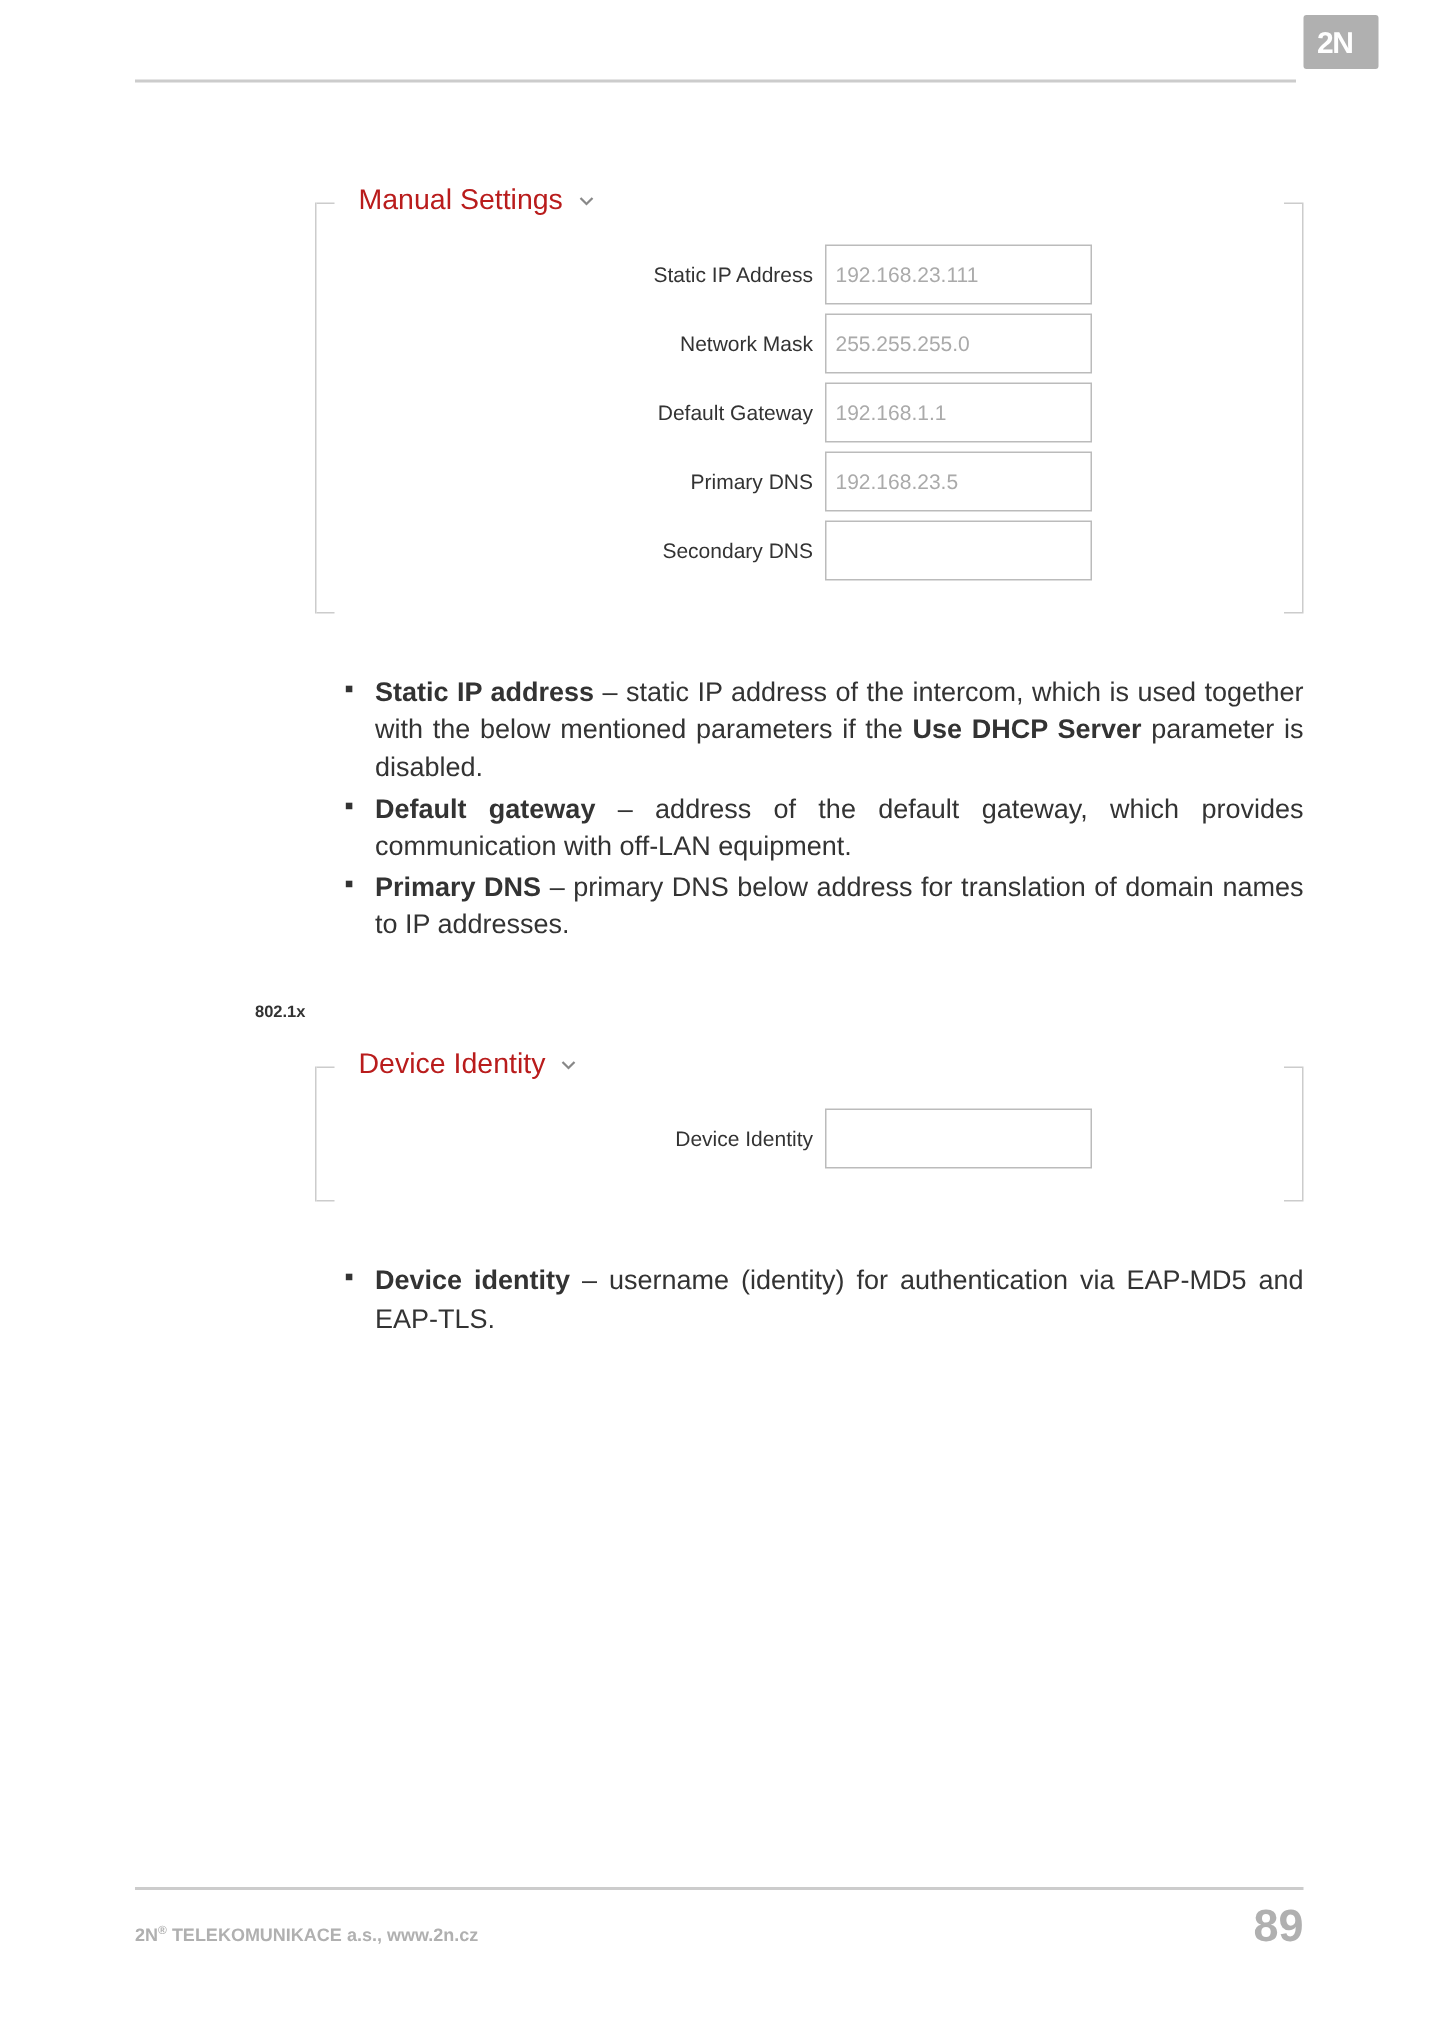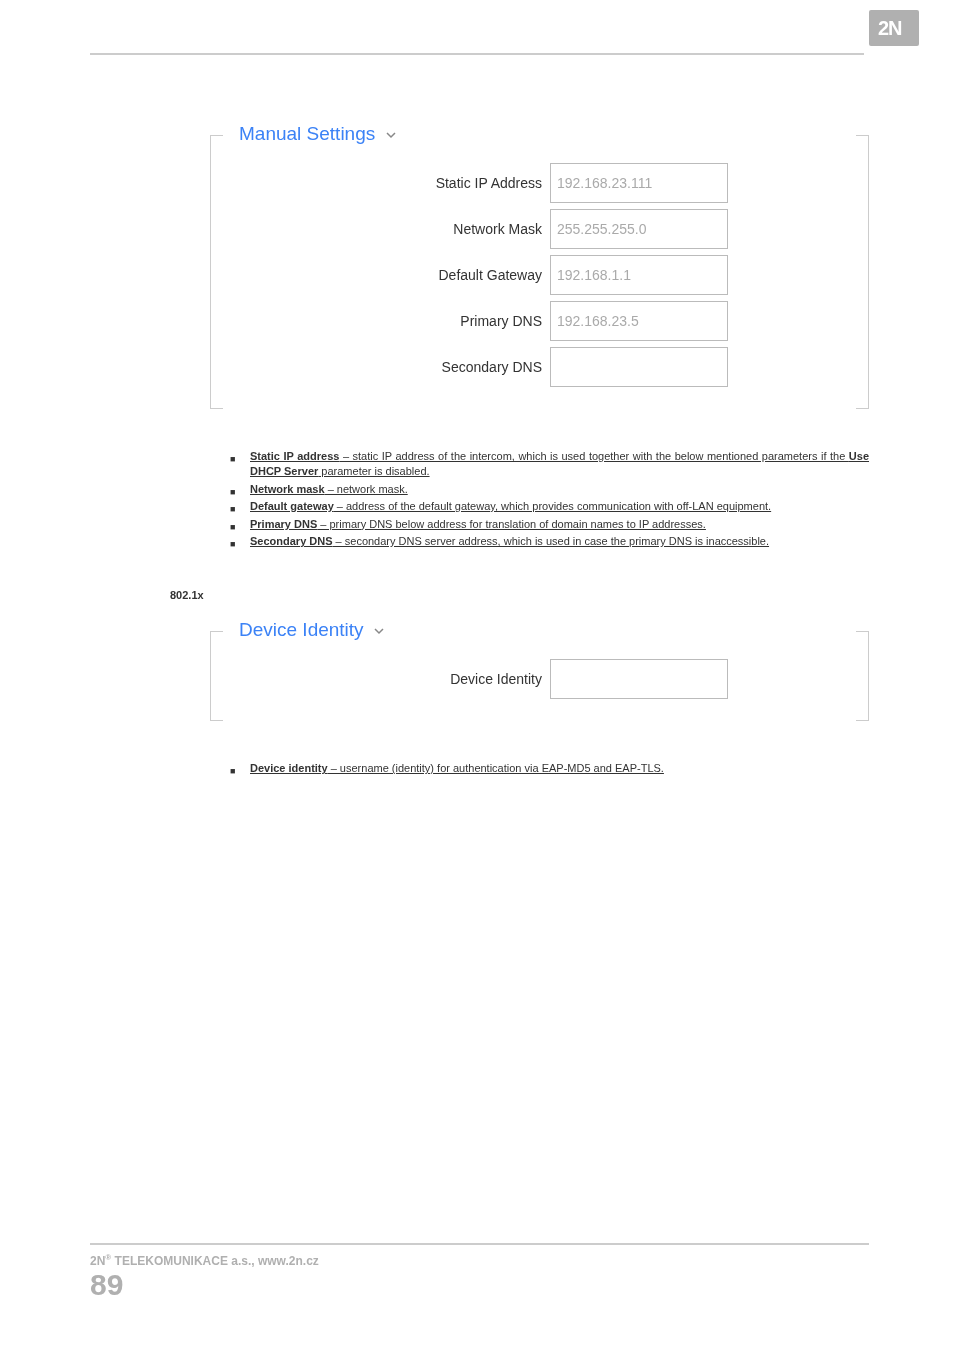--- a/index.html
+++ b/index.html
@@ -69,7 +69,7 @@
     left: 20px;
     background: #fff;
     padding: 0 8px;
-    color: #3b82f6;
+    color: #b91c1c;
     font-size: 19px;
     font-weight: 300;
     font-family: "Segoe UI", Arial, sans-serif;

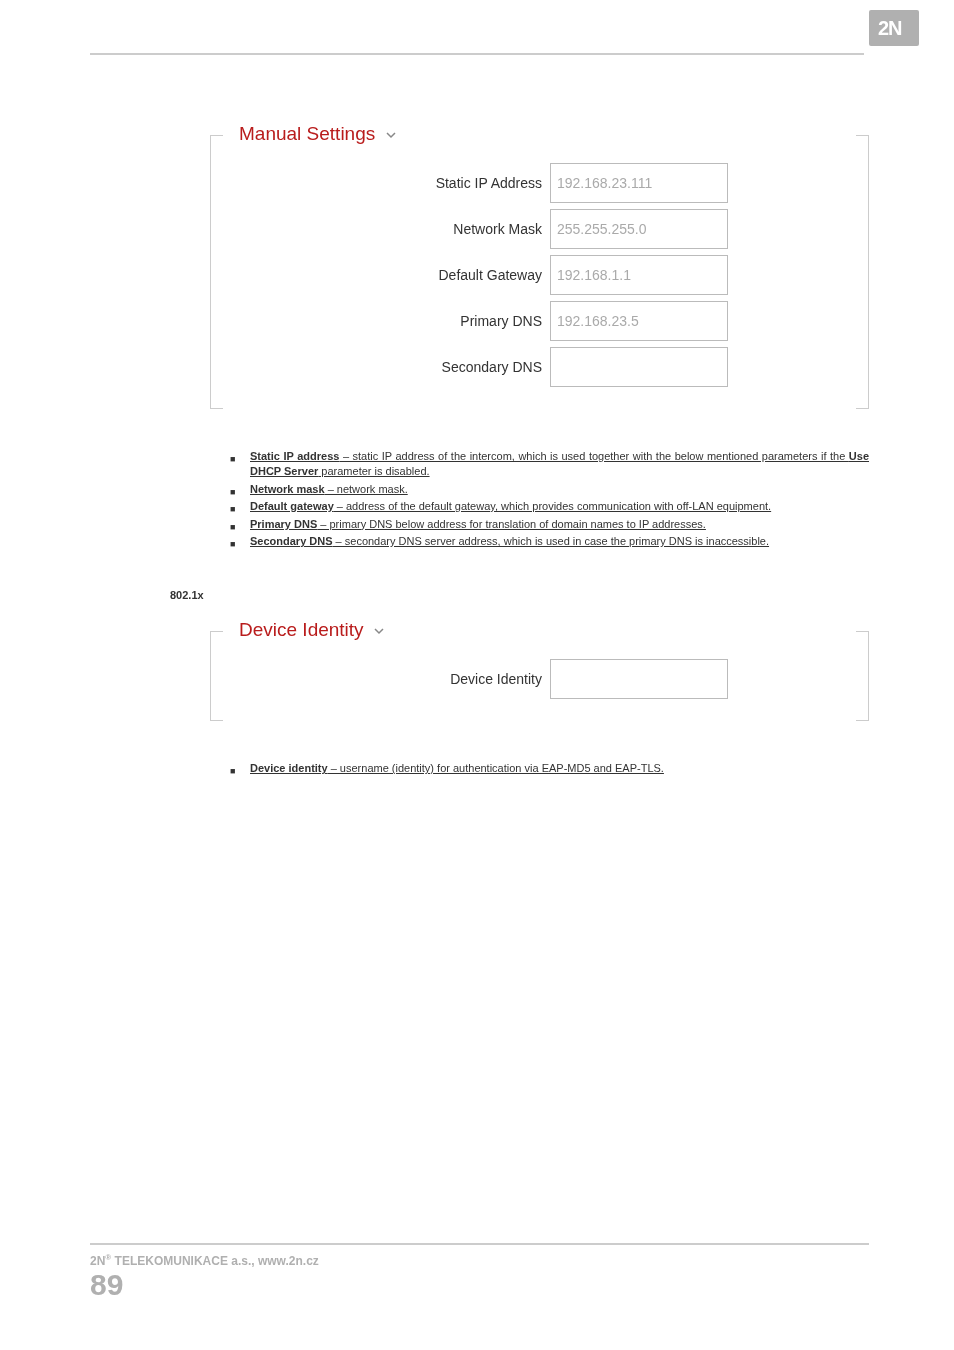--- a/index.html
+++ b/index.html
@@ -119,12 +119,11 @@
   ul.desc li {
     position: relative;
     padding-left: 20px;
-    font-size: 11px;
+    font-size: 18px;
     line-height: 1.4;
     color: #333;
     text-align: justify;
     margin-bottom: 2px;
-    text-decoration: underline;
   }
   ul.desc li::before {
     content: "■";

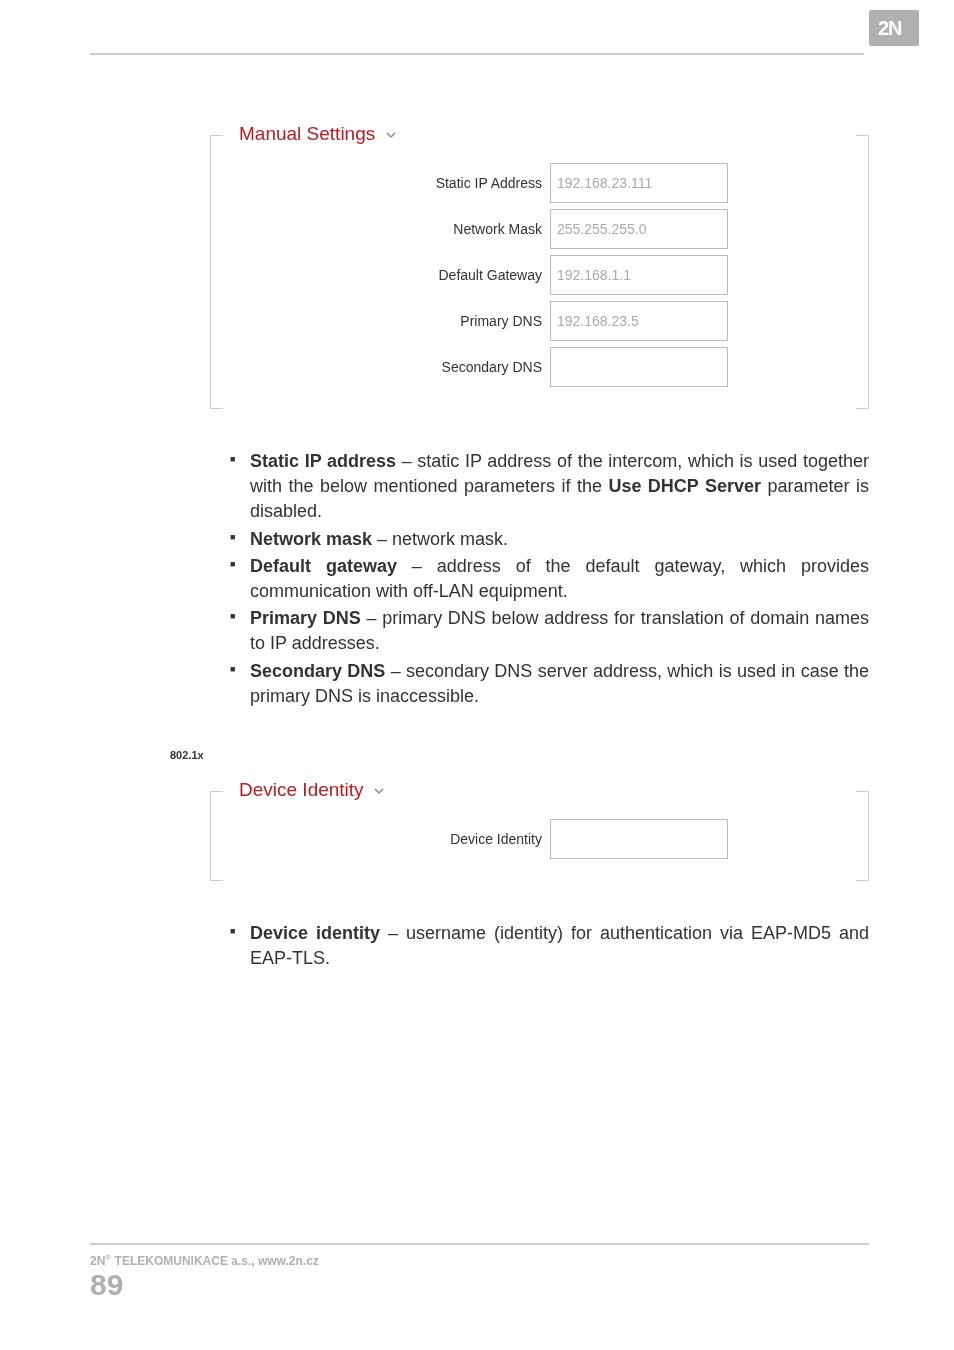--- a/index.html
+++ b/index.html
@@ -215,7 +215,6 @@
 
   <ul class="desc">
     <li><b>Static IP address</b><span> – static IP address of the intercom, which is used together with the below mentioned parameters if the </span><b>Use DHCP Server</b><span> parameter is disabled.</span></li>
-    <li><b>Network mask</b><span> – network mask.</span></li>
     <li><b>Default gateway</b><span> – address of the default gateway, which provides communication with off-LAN equipment.</span></li>
     <li><b>Primary DNS</b><span> – primary DNS below address for translation of domain names to IP addresses.</span></li>
     <li><b>Secondary DNS</b><span> – secondary DNS server address, which is used in case the primary DNS is inaccessible.</span></li>

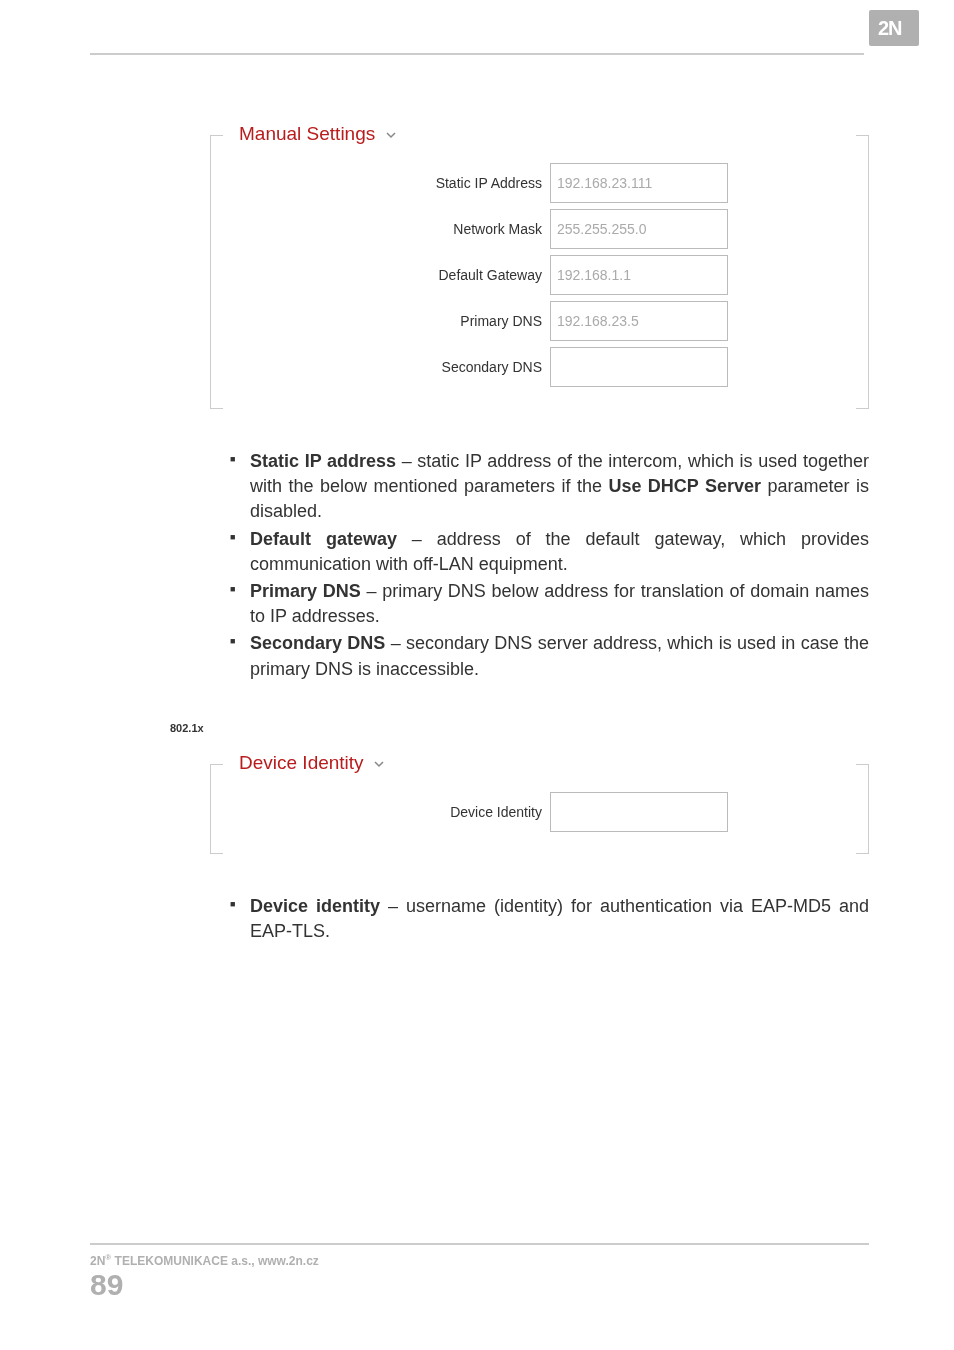--- a/index.html
+++ b/index.html
@@ -217,7 +217,6 @@
     <li><b>Static IP address</b><span> – static IP address of the intercom, which is used together with the below mentioned parameters if the </span><b>Use DHCP Server</b><span> parameter is disabled.</span></li>
     <li><b>Default gateway</b><span> – address of the default gateway, which provides communication with off-LAN equipment.</span></li>
     <li><b>Primary DNS</b><span> – primary DNS below address for translation of domain names to IP addresses.</span></li>
-    <li><b>Secondary DNS</b><span> – secondary DNS server address, which is used in case the primary DNS is inaccessible.</span></li>
   </ul>
 
 

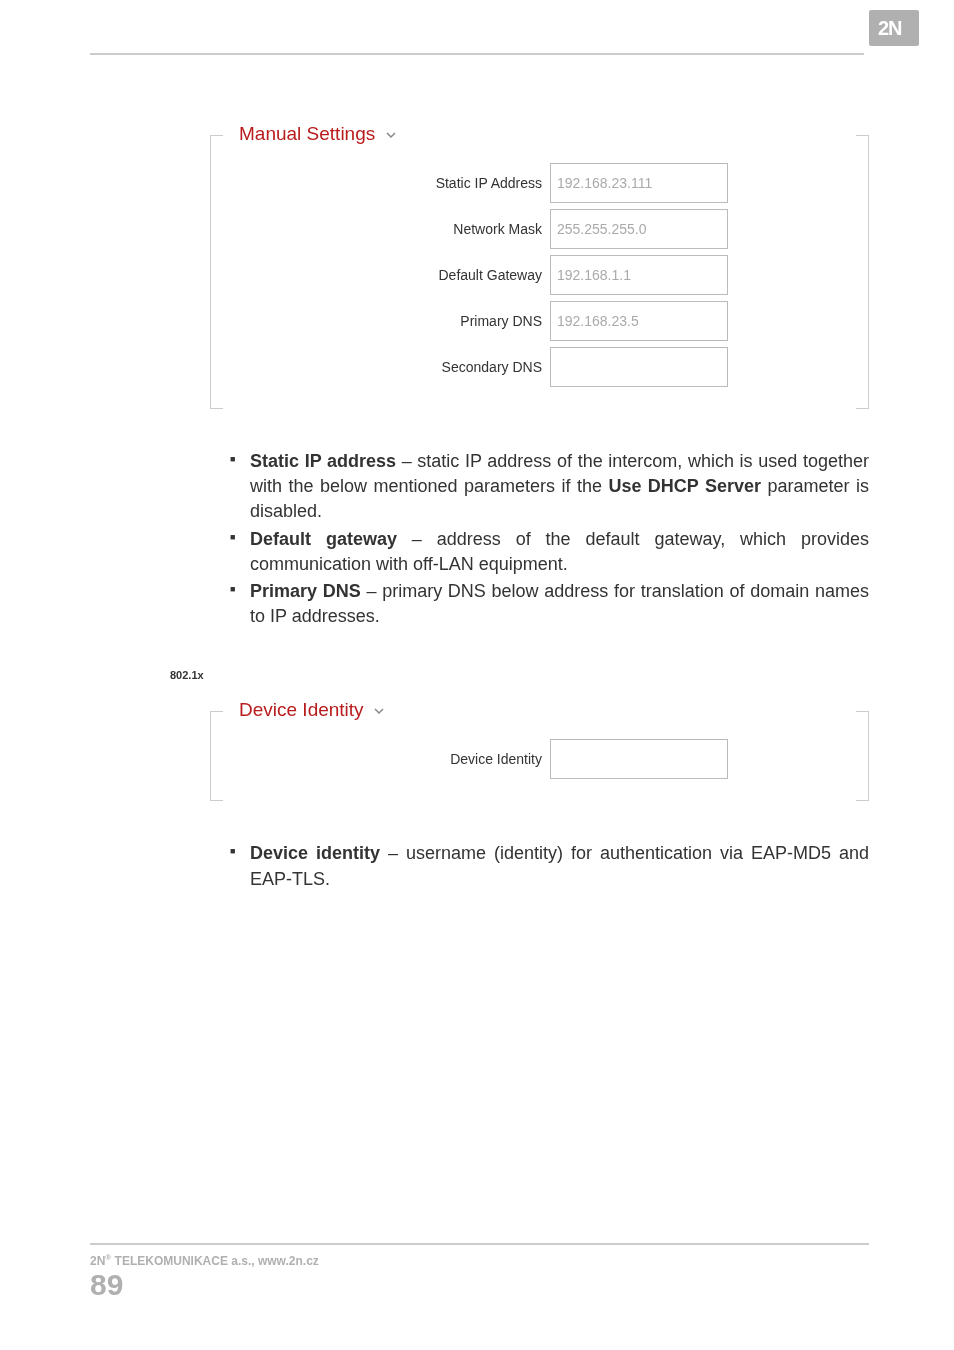--- a/index.html
+++ b/index.html
@@ -151,7 +151,6 @@
     display: flex;
     justify-content: space-between;
     align-items: baseline;
-    flex-direction: column;
   }
   .footer-left {
     color: #b0b0b0;

